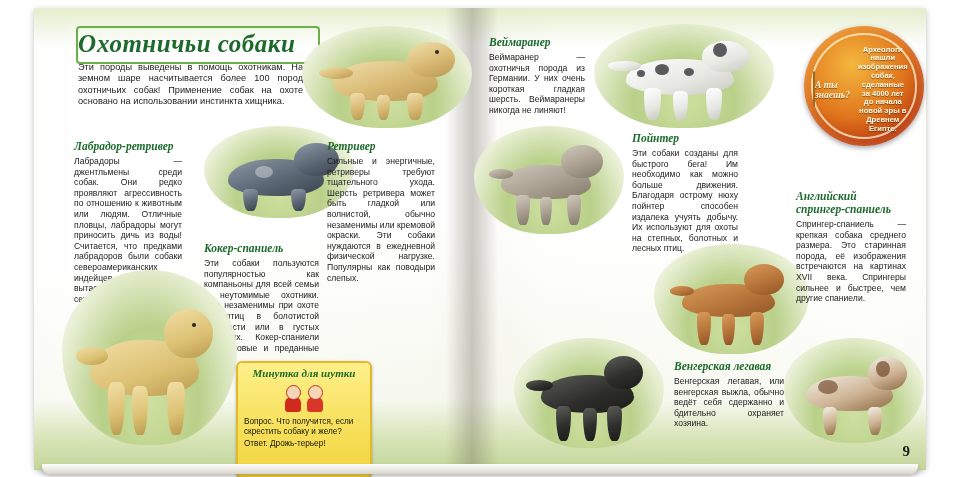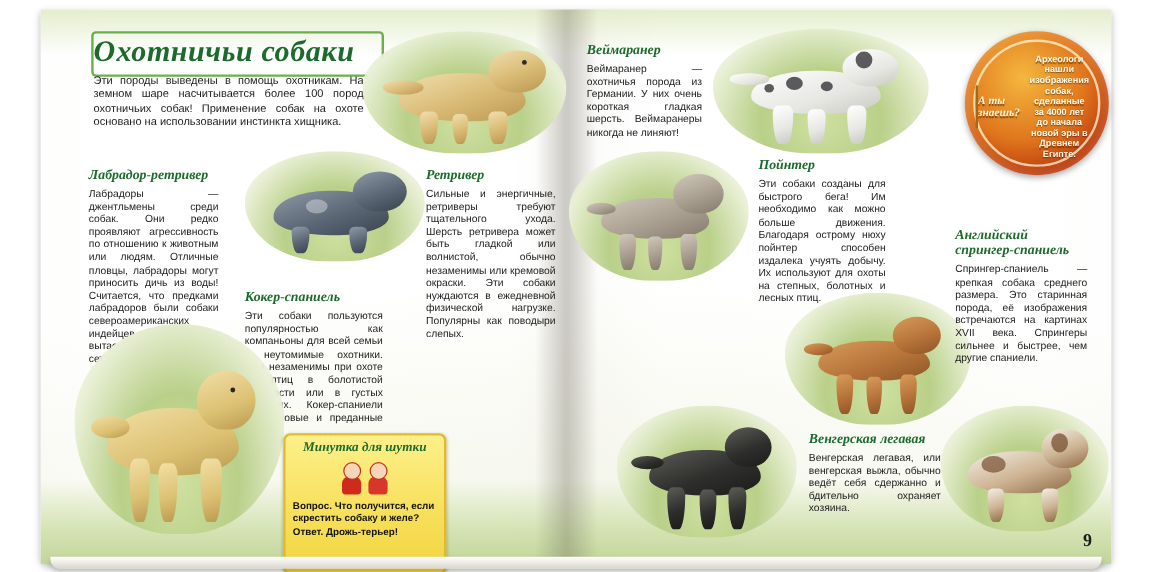--- a/index.html
+++ b/index.html
@@ -310,7 +310,7 @@
       <p class="para">Эти собаки пользуются популярностью как компаньоны для всей семьи и неутомимые охотники. Они незаменимы при охоте на птиц в болотистой местности или в густых зарослях. Кокер-спаниели — ласковые и преданные собаки.</p>
     </div>
 
-    <div class="block" style="left:321px; top:132px; width:108px;">
+    <div class="block" style="left:293px; top:132px; width:108px;">
       <div class="headline">Ретривер</div>
       <p class="para">Сильные и энергичные, ретриверы требуют тщательного ухода. Шерсть ретривера может быть гладкой или волнистой, обычно незаменимы или кремовой окраски. Эти собаки нуждаются в ежедневной физической нагрузке. Популярны как поводыри слепых.</p>
     </div>

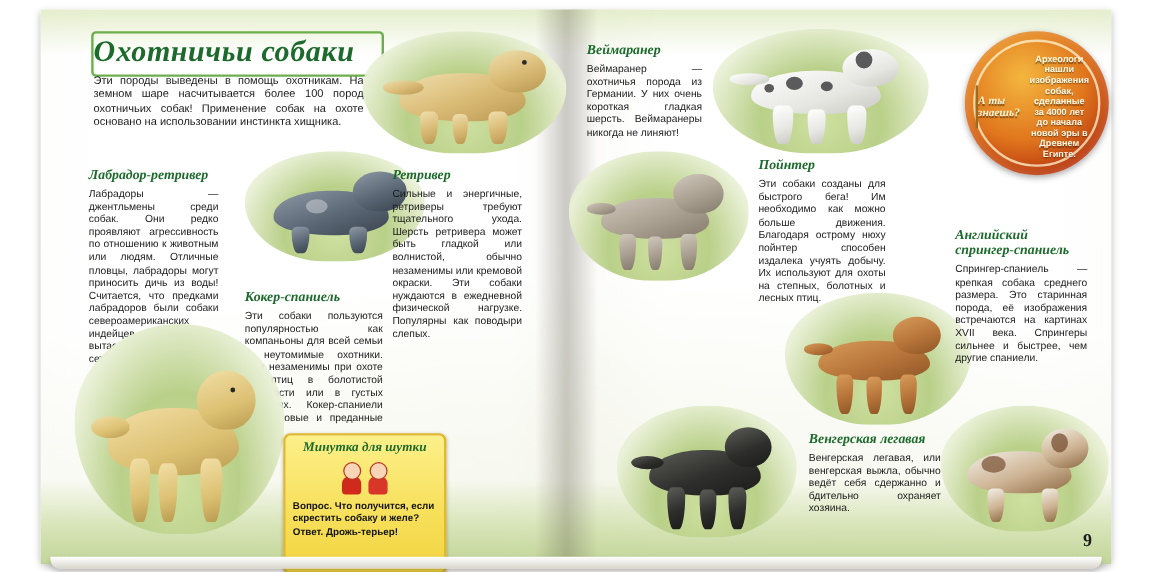--- a/index.html
+++ b/index.html
@@ -181,7 +181,7 @@
     font-size: 8.2px;
     line-height: 10px;
     color: #14140f;
-    font-weight: bold;
+    font-weight: normal;
   }
   .clown {
     width: 46px; height: 34px;

